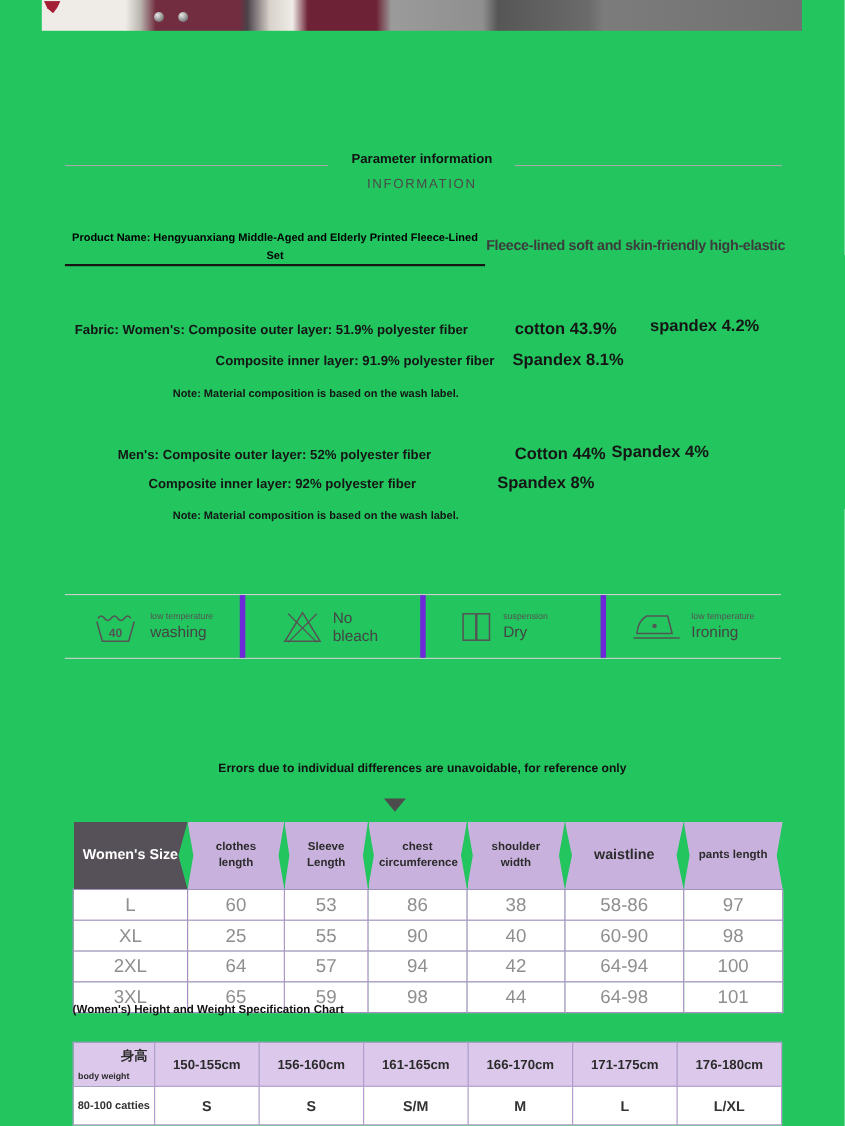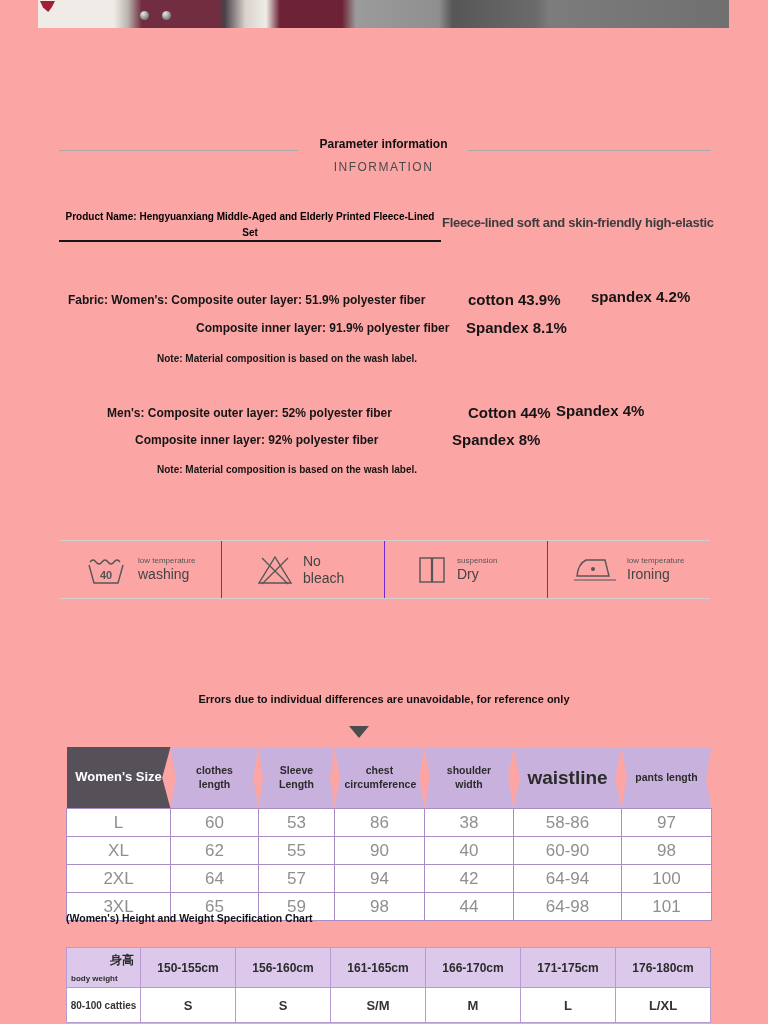--- a/index.html
+++ b/index.html
@@ -5,7 +5,7 @@
   html,body { margin:0; padding:0; background:#fff; }
   .page {
     position:relative; width:768px; height:1024px; margin:0 auto;
-    background:#fca5a5; overflow:hidden; color:#222;
+    background:#22c55e; overflow:hidden; color:#222;
     font-family:"Liberation Sans", sans-serif;
   }
 

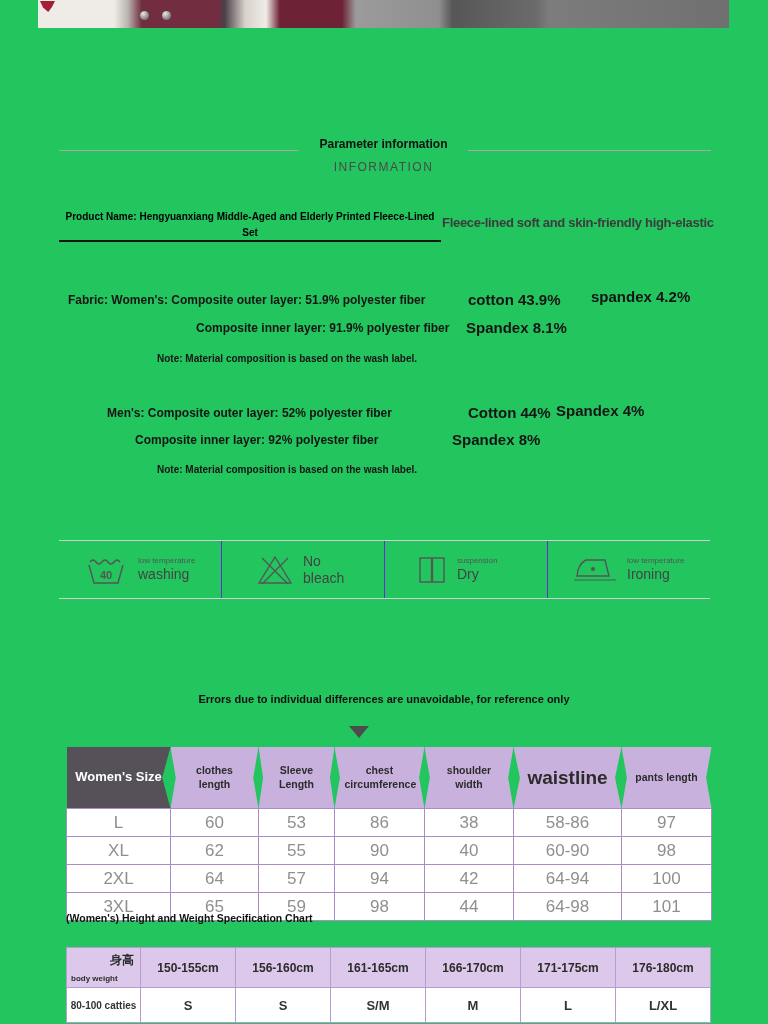--- a/index.html
+++ b/index.html
@@ -81,7 +81,7 @@
     display:flex;
   }
   .care-cell { flex:1; display:flex; align-items:center; justify-content:center; gap:10px; }
-  .care-cell + .care-cell { border-left:1px solid #6d28d9; }
+  .care-cell + .care-cell { border-left:5px solid #6d28d9; }
   .care-icon svg { display:block; }
   .care-text { display:flex; flex-direction:column; line-height:1.2; }
   .care-small { font-size:8px; color:#555; width:58px; }

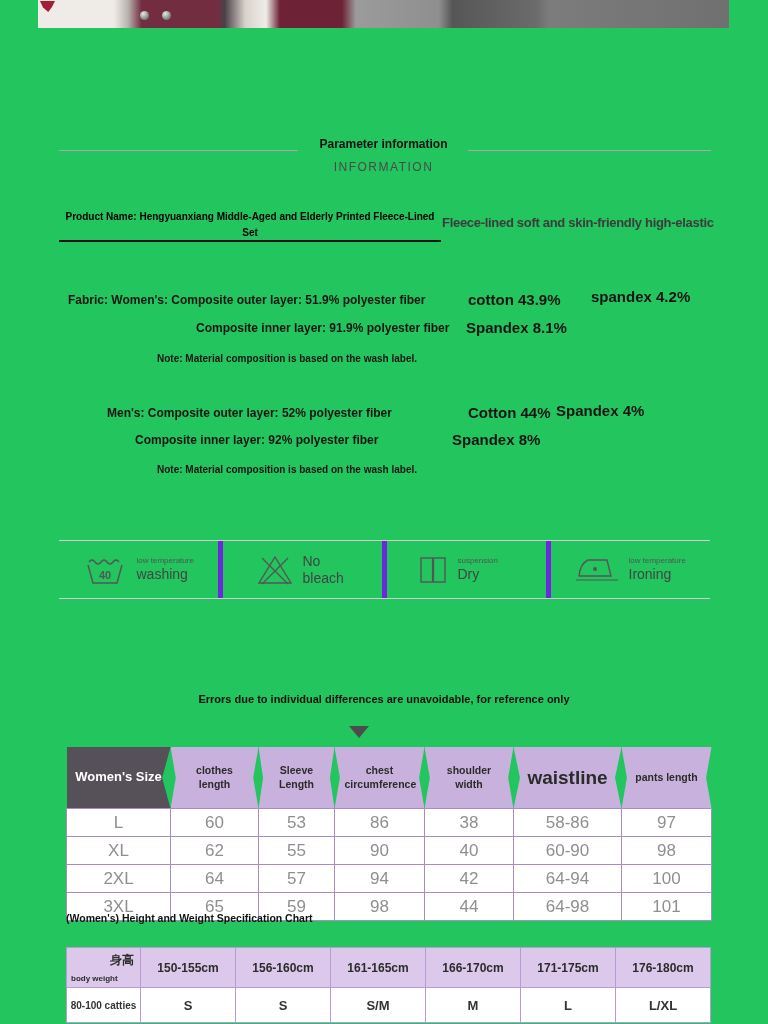--- a/index.html
+++ b/index.html
@@ -114,7 +114,7 @@
     background:#565059; color:#fff; font-size:13px; white-space:nowrap; padding:12px 2px;
     clip-path:polygon(0 0,100% 0,92% 50%,100% 100%,0 100%);
   }
-  .size-table th.big-label { font-size:19px; }
+  .size-table th.big-label { font-size:13px; }
   .size-table td {
     border:1px solid #a98cc4; height:25px; text-align:center;
     font-size:17px; color:#8f8f8f; background:#fff;

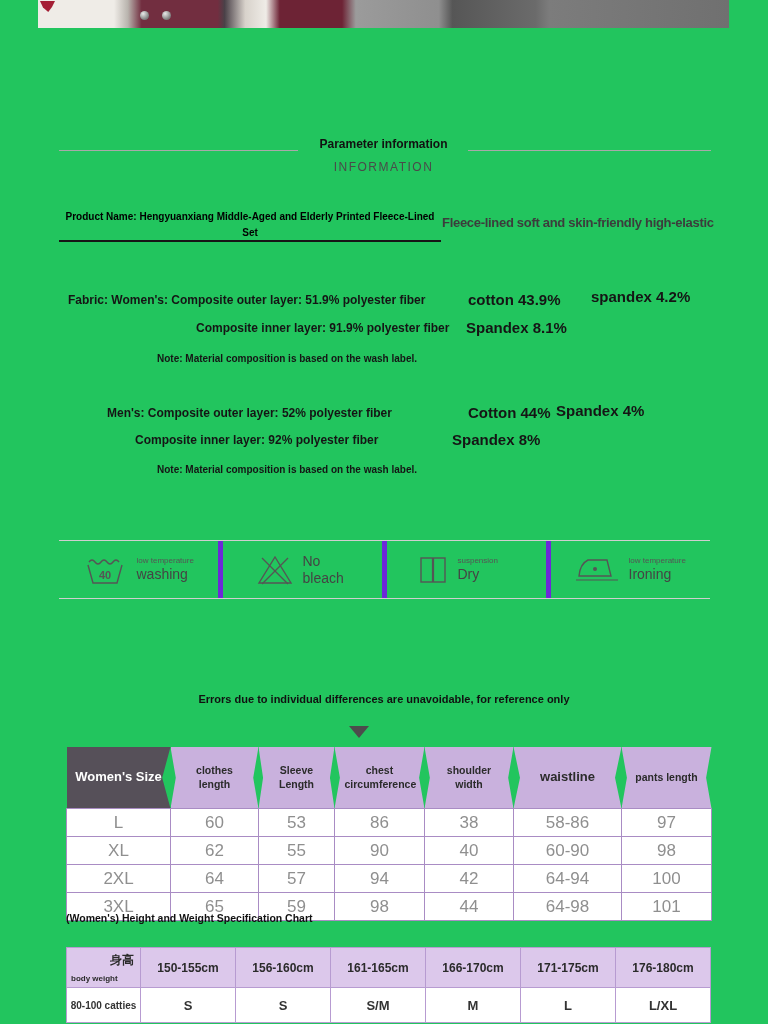--- a/index.html
+++ b/index.html
@@ -271,7 +271,7 @@
         </tr>
         <tr>
           <td>XL</td>
-          <td>62</td>
+          <td>25</td>
           <td>55</td>
           <td>90</td>
           <td>40</td>

